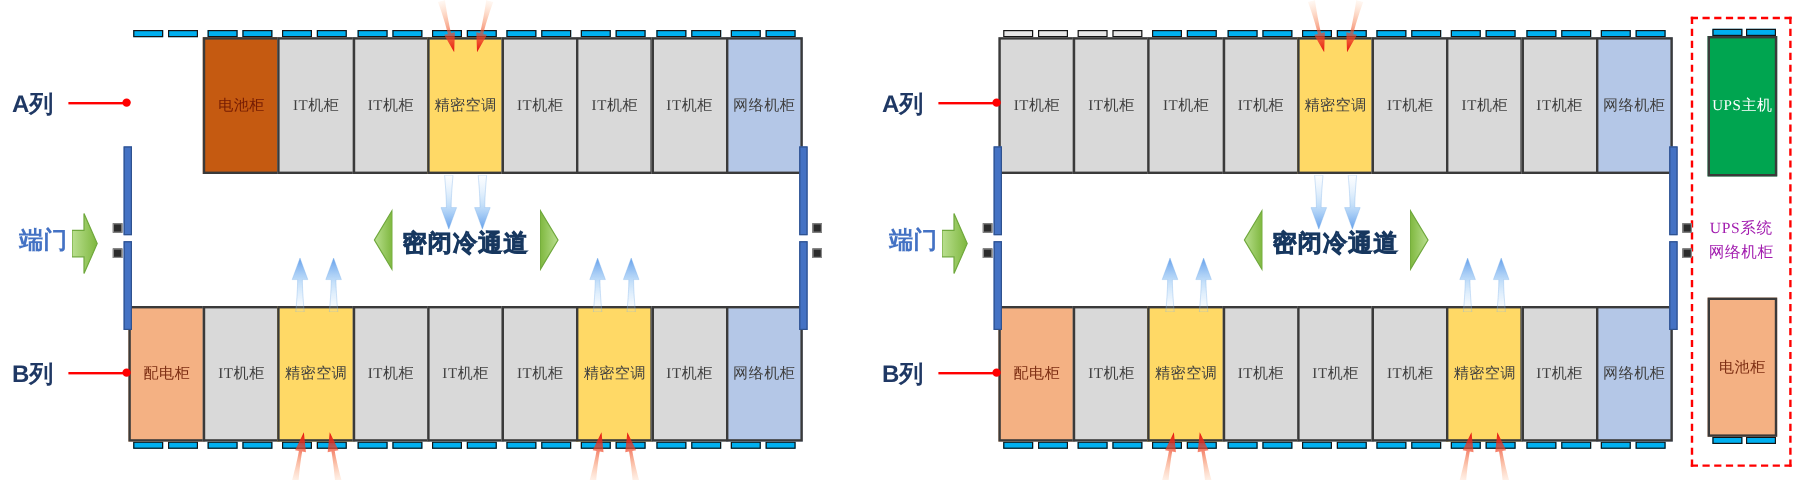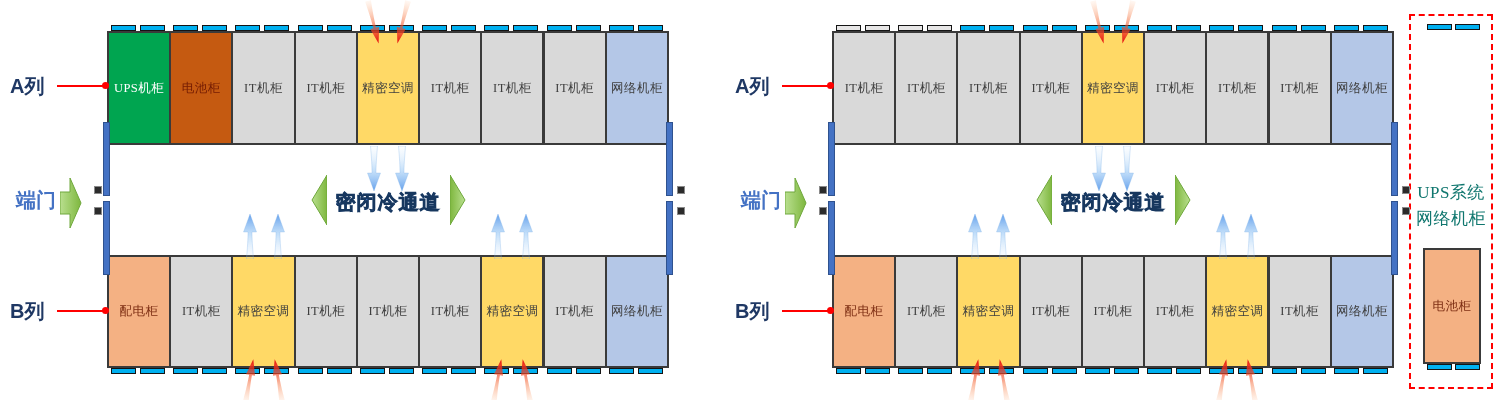--- a/index.html
+++ b/index.html
@@ -79,7 +79,6 @@
 
   <div id="diagram-layer">
       <div class="abs" style="left: 0px; top: 0px; width: 700px; height: 400px;">
-        <div class="cabinet" style="left: 107px; top: 31px; width: 64.2px; height: 114px; background: rgb(0, 165, 80); color: rgb(255, 255, 255);">UPS机柜</div>
         <div class="vent" style="left: 111px; top: 25px; width: 25px; background: rgb(0, 176, 240);"></div>
         <div class="vent" style="left: 140px; top: 25px; width: 25px; background: rgb(0, 176, 240);"></div>
         <div class="cabinet" style="left: 169.2px; top: 31px; width: 64.2px; height: 114px; background: rgb(197, 90, 17); color: rgb(115, 27, 3);">电池柜</div>

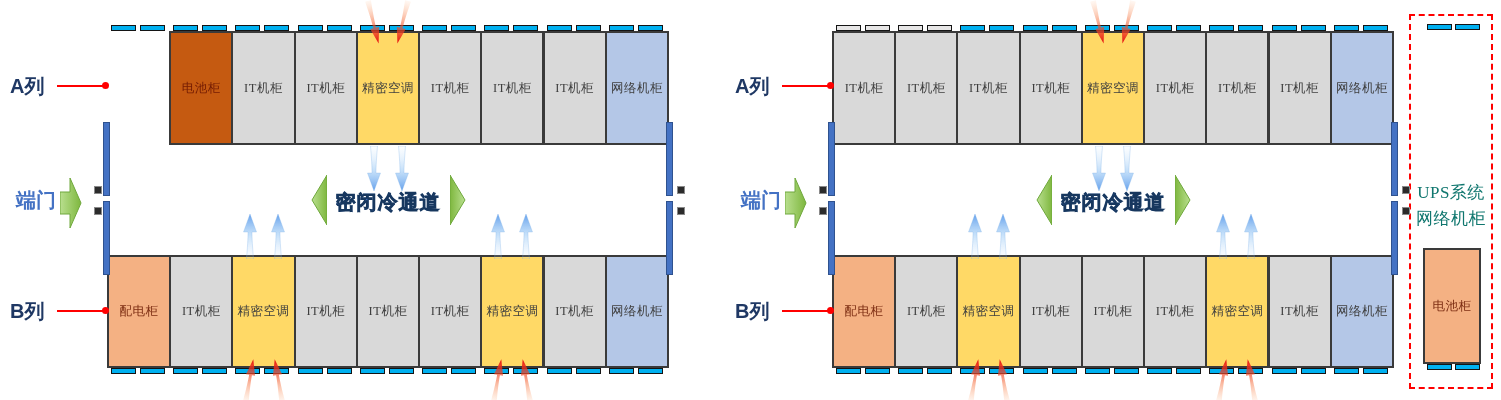--- a/index.html
+++ b/index.html
@@ -322,6 +322,7 @@
   <div class="vent" style="left:1427px;top:24px;width:25px;background:#00B0F0;"></div>
   <div class="vent" style="left:1455px;top:24px;width:25px;background:#00B0F0;"></div>
 
+  <div class="cabinet" style="left:1423px;top:30px;width:58px;height:117px;background:#00A550;color:#FFFFFF;">UPS主机</div>
 
   <div class="notetext" style="left:1409px;top:180px;width:84px;">
     <div>UPS系统</div>

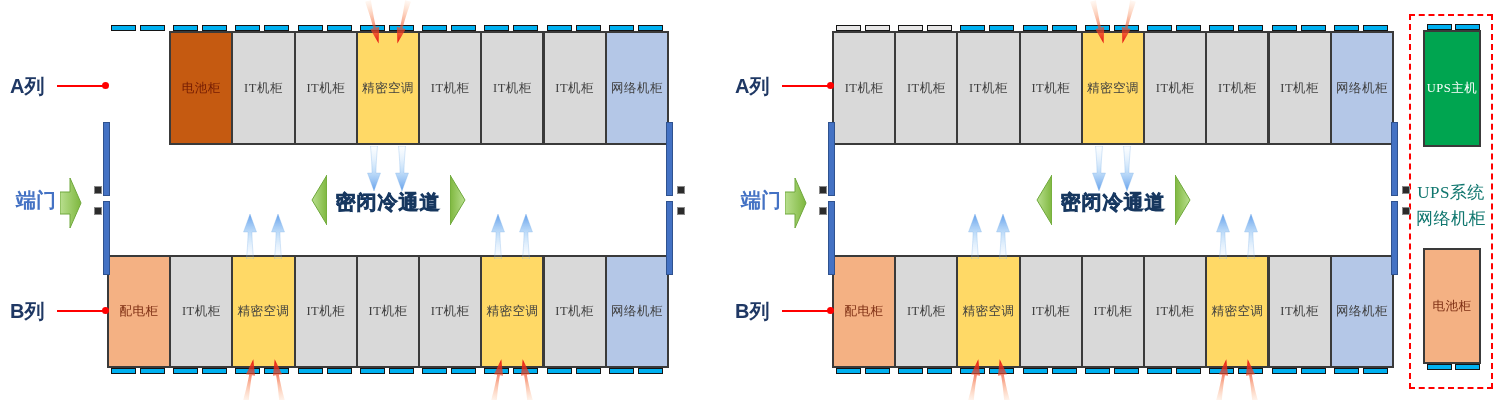--- a/index.html
+++ b/index.html
@@ -36,7 +36,7 @@
   }
   .arrow{position:absolute;z-index:5;}
   .notetext{
-    position:absolute;text-align:center;font-size:17px;line-height:1.55;color:#0f766e;
+    position:absolute;text-align:center;font-size:13px;line-height:1.55;color:#a21caf;
     font-family:"Liberation Serif", serif;z-index:3;letter-spacing:0.5px;
   }
   .sidebox{position:absolute;border:2px dashed #FF0000;box-sizing:border-box;z-index:1;}

